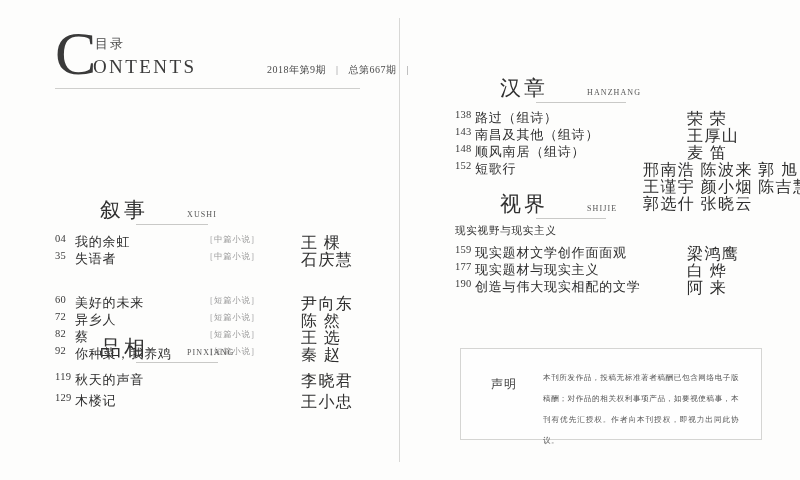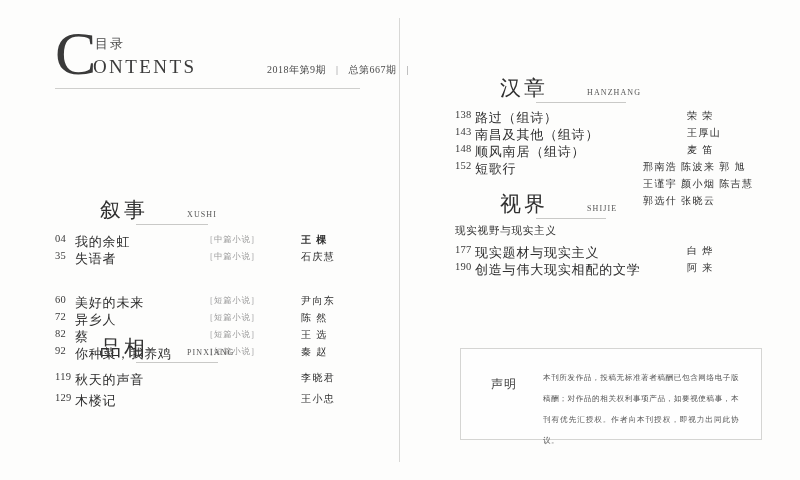--- a/index.html
+++ b/index.html
@@ -176,7 +176,7 @@
   .author {
     position: absolute;
     top: 1px;
-    font-size: 10px;
+    font-size: 16px;
     color: #2e2e2e;
     letter-spacing: 1.4px;
     white-space: nowrap;

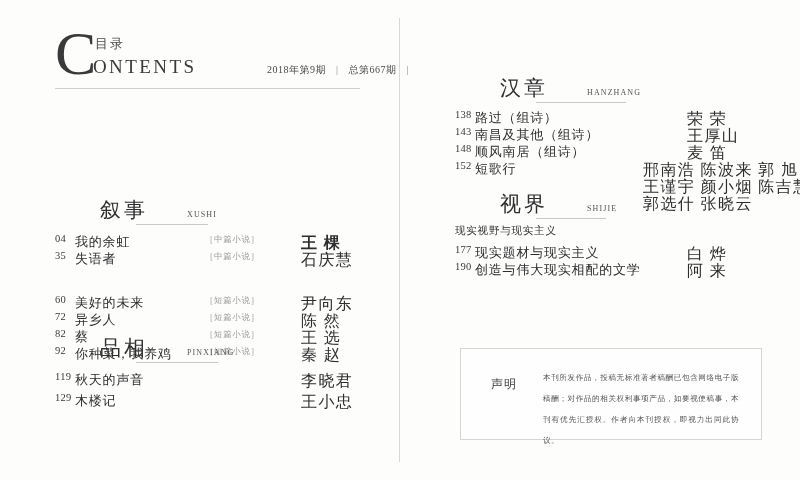--- a/index.html
+++ b/index.html
@@ -255,7 +255,7 @@
         <span class="pg">04</span>
         <span class="title">我的余虹</span>
         <span class="genre" style="left:150px;">［<span>中篇小说</span>］</span>
-        <span class="author" style="left:246px;font-weight:bold;">王 棵</span>
+        <span class="author" style="left:246px;">王 棵</span>
       </div>
       <div class="row">
         <span class="pg">35</span>

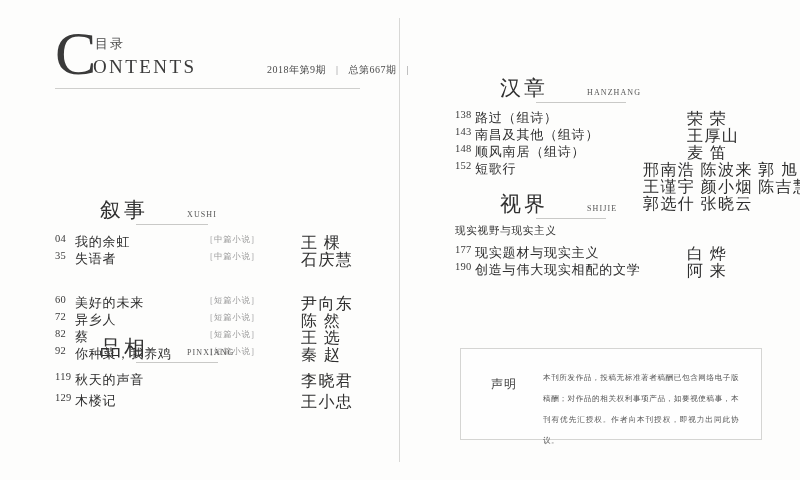--- a/index.html
+++ b/index.html
@@ -357,6 +357,11 @@
     <div class="entries" style="left:55px; top:224px; width:320px;">
       <div class="subhead">现实视野与现实主义</div>
       <div class="row">
+        <span class="pg">159</span>
+        <span class="title">现实题材文学创作面面观</span>
+        <span class="author" style="left:232px;">梁鸿鹰</span>
+      </div>
+      <div class="row">
         <span class="pg">177</span>
         <span class="title">现实题材与现实主义</span>
         <span class="author" style="left:232px;">白 烨</span>

